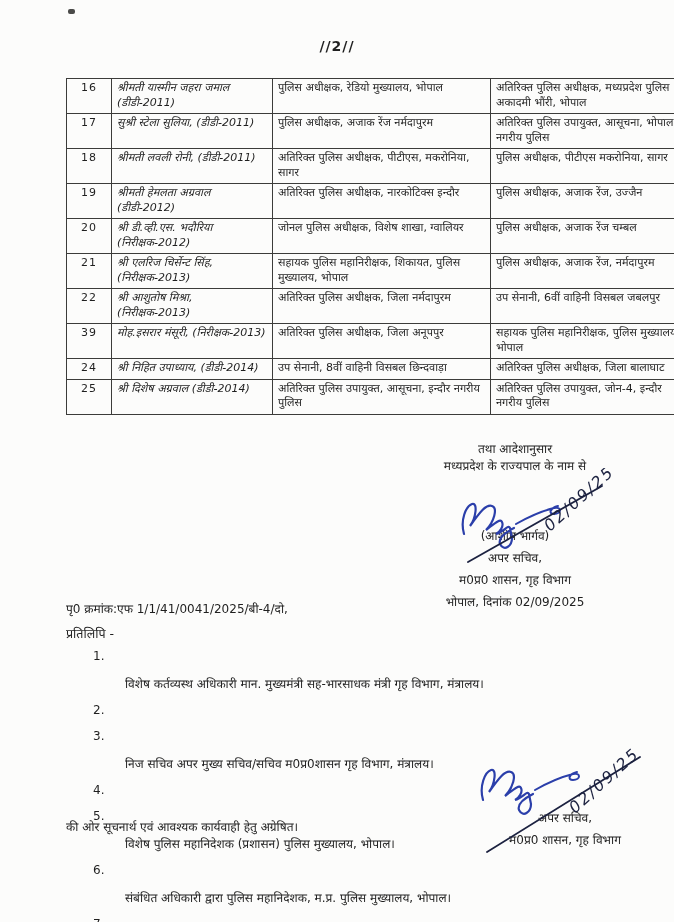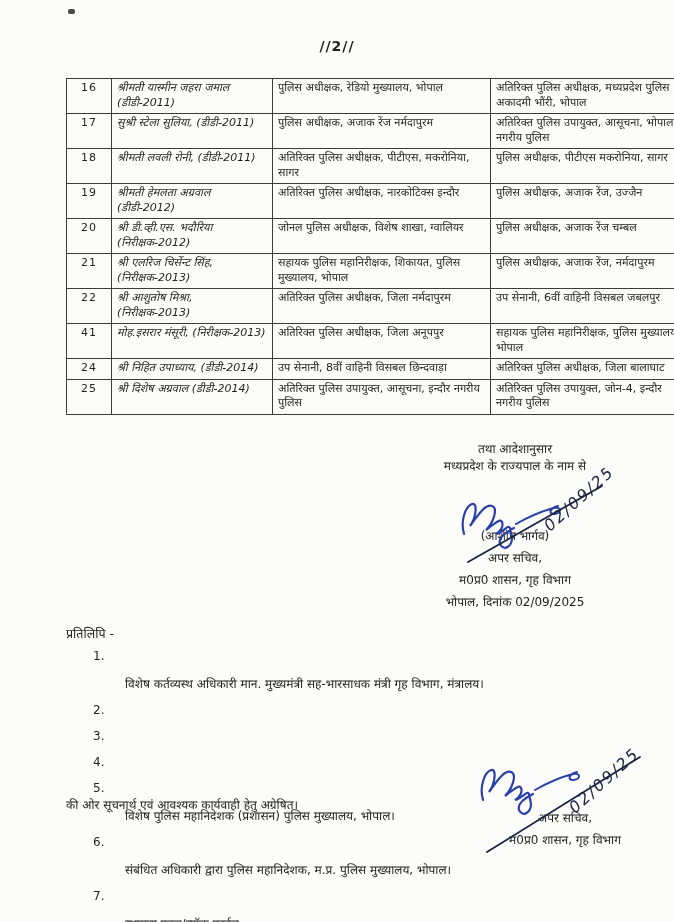--- a/index.html
+++ b/index.html
@@ -94,7 +94,7 @@
         <td class="c-to">उप सेनानी, 6वीं वाहिनी विसबल जबलपुर</td>
       </tr>
       <tr>
-        <td class="c-sr">41</td>
+        <td class="c-sr">39</td>
         <td class="c-name">मोह.इसरार मंसूरी, (निरीक्षक-2013)</td>
         <td class="c-from">अतिरिक्त पुलिस अधीक्षक, जिला अनूपपुर</td>
         <td class="c-to">सहायक पुलिस महानिरीक्षक, पुलिस मुख्यालय, भोपाल</td>

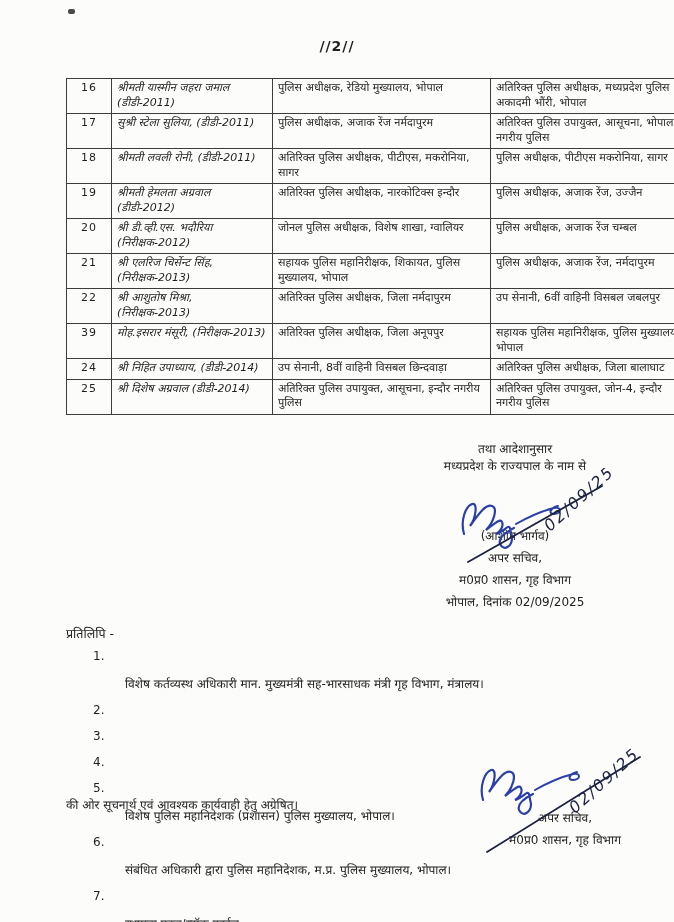--- a/index.html
+++ b/index.html
@@ -133,6 +133,7 @@
     </g>
   </svg>
 
+  <div class="ref-line">पृ0 क्रमांक:एफ 1/1/41/0041/2025/बी-4/दो,</div>
   <div class="copy-label">प्रतिलिपि -</div>
 
   <div class="copy-list">

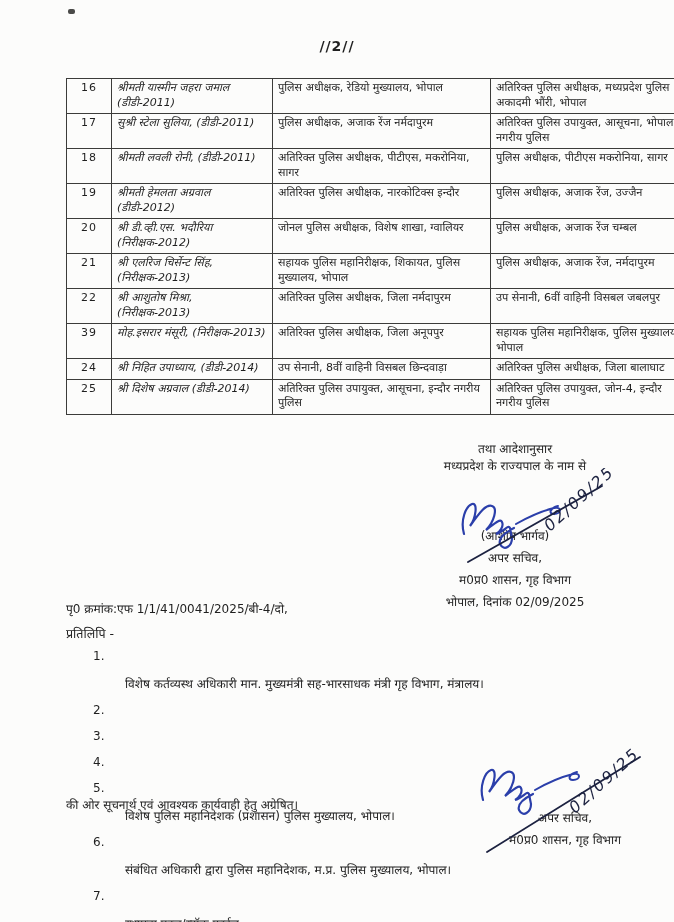--- a/index.html
+++ b/index.html
@@ -146,6 +146,7 @@
     </div>
     <div class="row">
       <span class="no">3.</span>
+      <span class="txt">निज सचिव अपर मुख्य सचिव/सचिव म0प्र0शासन गृह विभाग, मंत्रालय।</span>
     </div>
     <div class="row">
       <span class="no">4.</span>

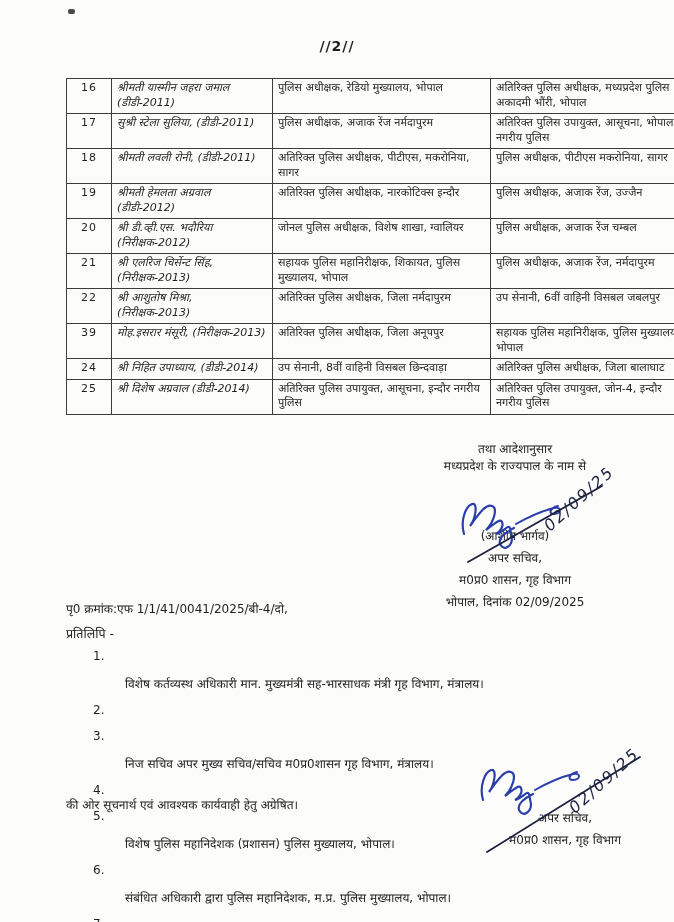--- a/index.html
+++ b/index.html
@@ -33,7 +33,7 @@
   .copy-list .row{display:flex;margin-bottom:9px;line-height:17px;}
   .copy-list .no{width:59px;padding-left:27px;box-sizing:border-box;flex:none;}
   .copy-list .txt{flex:1;margin-top:28px;}
-  .closing{position:absolute;left:66px;top:796px;font-size:12px;}
+  .closing{position:absolute;left:66px;top:818px;font-size:12px;}
   .sig2-block{position:absolute;left:470px;top:807px;width:190px;text-align:center;font-size:12px;line-height:22px;}
   svg.sig{position:absolute;pointer-events:none;z-index:5;}
   svg.sig1{left:450px;top:468px;}

